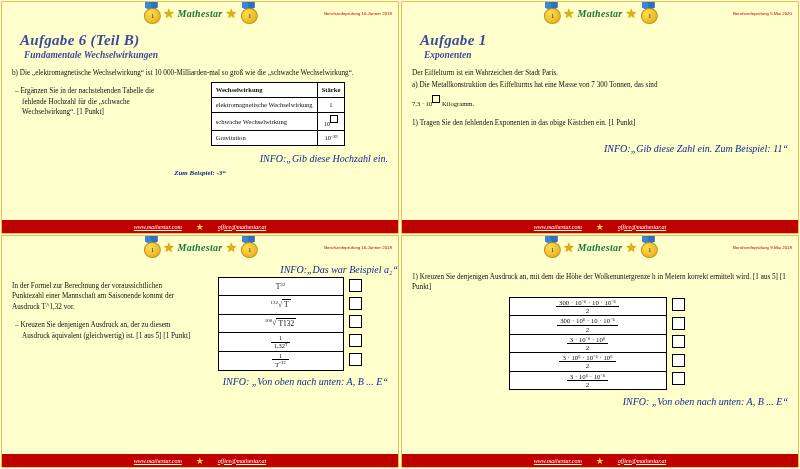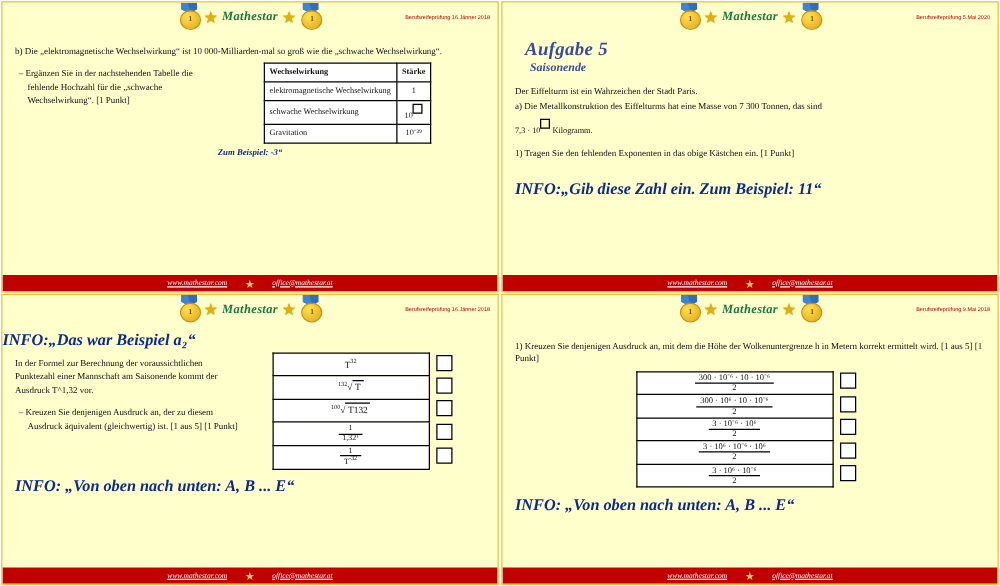--- a/index.html
+++ b/index.html
@@ -84,6 +84,7 @@
     </div>
     <div class="exam-ref">Berufsreifeprüfung 16.Jänner 2018</div>
   </div>
+  <div class="title">Aufgabe 6 (Teil B)</div>
   <div class="body">
     <div class="p">b) Die „elektromagnetische Wechselwirkung“ ist 10 000-Milliarden-mal so groß wie die „schwache Wechselwirkung“.</div>
     <div style="display:flex;gap:6px;">

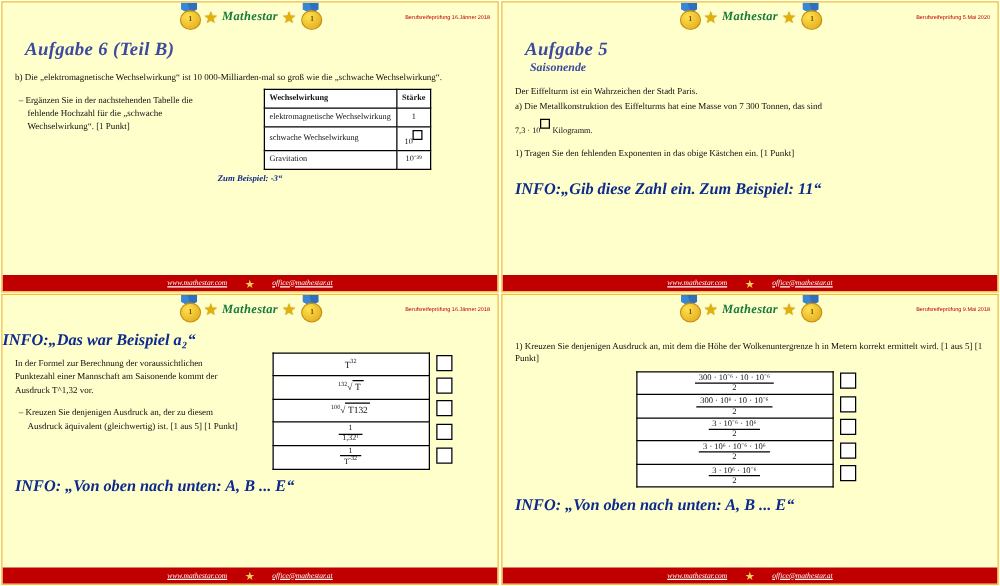--- a/index.html
+++ b/index.html
@@ -146,7 +146,7 @@
     </div>
     <div class="exam-ref">Berufsreifeprüfung 5.Mai 2020</div>
   </div>
-  <div class="title">Aufgabe 5</div>
+  <div class="title">Aufgabe 1</div>
   <div class="subtitle">Saisonende</div>
   <div class="body">
     <div class="p">Der Eiffelturm ist ein Wahrzeichen der Stadt Paris.</div>

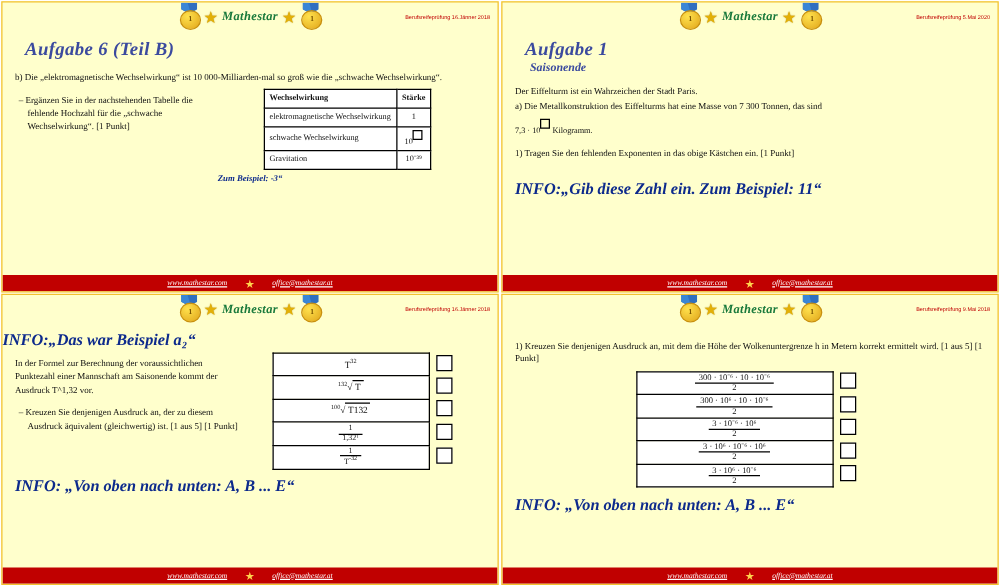--- a/index.html
+++ b/index.html
@@ -85,6 +85,7 @@
     <div class="exam-ref">Berufsreifeprüfung 16.Jänner 2018</div>
   </div>
   <div class="title">Aufgabe 6 (Teil B)</div>
+  <div class="subtitle">Fundamentale Wechselwirkungen</div>
   <div class="body">
     <div class="p">b) Die „elektromagnetische Wechselwirkung“ ist 10 000-Milliarden-mal so groß wie die „schwache Wechselwirkung“.</div>
     <div style="display:flex;gap:6px;">

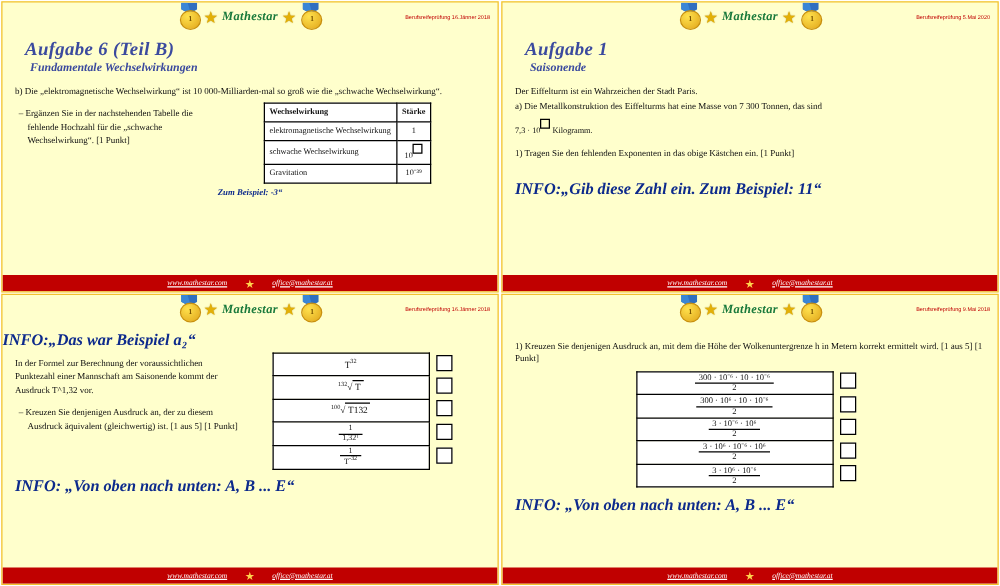--- a/index.html
+++ b/index.html
@@ -148,7 +148,7 @@
     <div class="exam-ref">Berufsreifeprüfung 5.Mai 2020</div>
   </div>
   <div class="title">Aufgabe 1</div>
-  <div class="subtitle">Saisonende</div>
+  <div class="subtitle">Exponenten</div>
   <div class="body">
     <div class="p">Der Eiffelturm ist ein Wahrzeichen der Stadt Paris.</div>
     <div class="p blk">a) Die Metallkonstruktion des Eiffelturms hat eine Masse von 7 300 Tonnen, das sind</div>

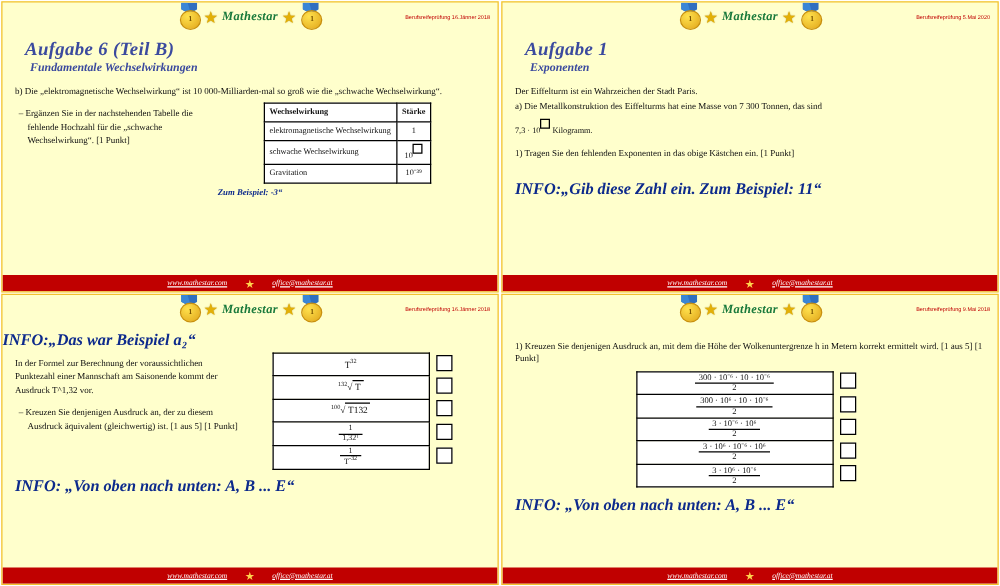--- a/index.html
+++ b/index.html
@@ -30,7 +30,7 @@
   .indent{margin-left:0;}
   .bullet{margin-left:10px;text-indent:-7px;}
 
-  .info{color:#0d2a8c;font-style:italic;font-weight:bold;font-size:13px;text-align:left;margin-top:6px;}
+  .info{color:#0d2a8c;font-style:italic;font-weight:normal;font-size:10px;text-align:right;margin-top:6px;}
   .info2{color:#0d2a8c;font-style:italic;font-weight:bold;font-size:7px;text-align:center;margin-top:2px;}
 
   .footer{position:absolute;left:0;bottom:0;width:100%;height:13px;background:#c00000;display:flex;align-items:center;justify-content:center;gap:14px;}

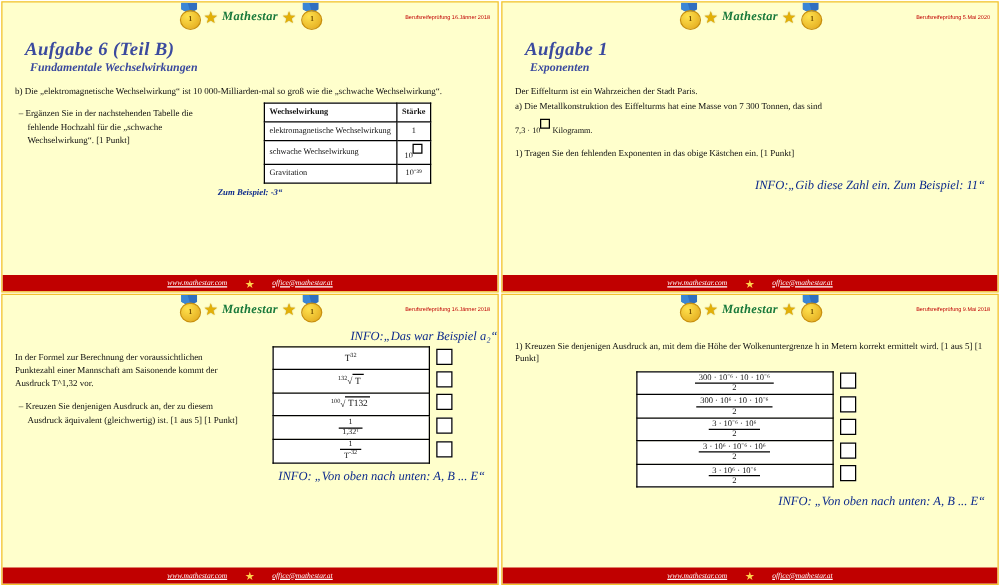--- a/index.html
+++ b/index.html
@@ -115,6 +115,7 @@
           </table>
       </div>
     </div>
+    <div class="info">INFO:„Gib diese Hochzahl ein.</div>
     <div class="info2">Zum Beispiel: -3“</div>
   </div>
   <div class="footer">

